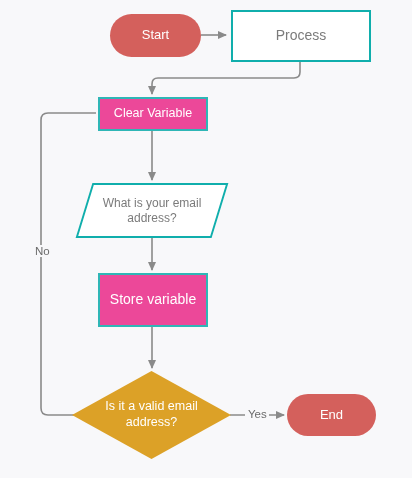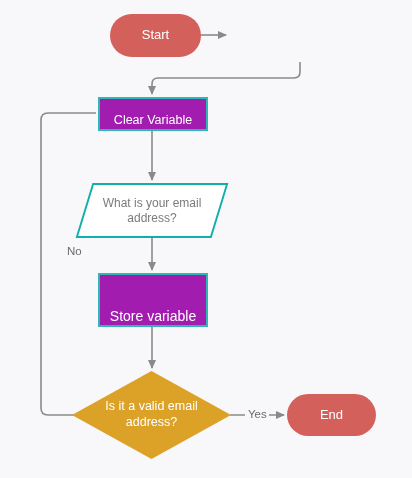--- a/index.html
+++ b/index.html
@@ -146,6 +146,9 @@
     <span class="node-label">Start</span>
   </div>
 
+  <div class="node node-process" style="left:231px; top:10px; width:140px; height:52px;">
+    <span class="node-label">Process</span>
+  </div>
 
   <div class="node node-action" style="left:98px; top:97px; width:110px; height:34px;">
     <span class="node-label">Clear Variable</span>

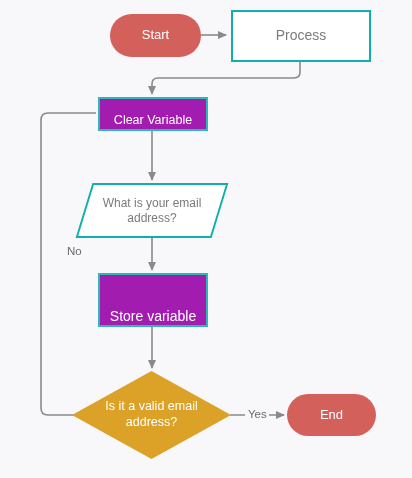--- a/index.html
+++ b/index.html
@@ -59,11 +59,10 @@
 
   
   .node-action {
-    background: #a21caf;
+    background: #ec4899;
     border: 2px solid #2fb6b6;
     color: #ffffff;
     font-size: 12.5px;
-    align-items: flex-end;
   }
 
   

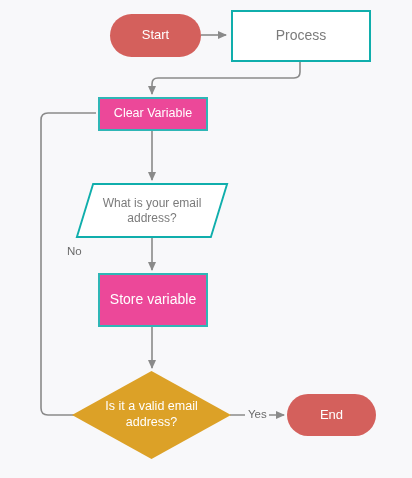--- a/index.html
+++ b/index.html
@@ -173,7 +173,7 @@
 
   <div class="edge-label" style="left:246px; top:408px;text-align:center;">Yes</div>
 
-  <div class="edge-label" style="left:33px; top:245px;margin-left:32px;">No</div>
+  <div class="edge-label" style="left:33px; top:245px;">No</div>
 
 </div>
 

